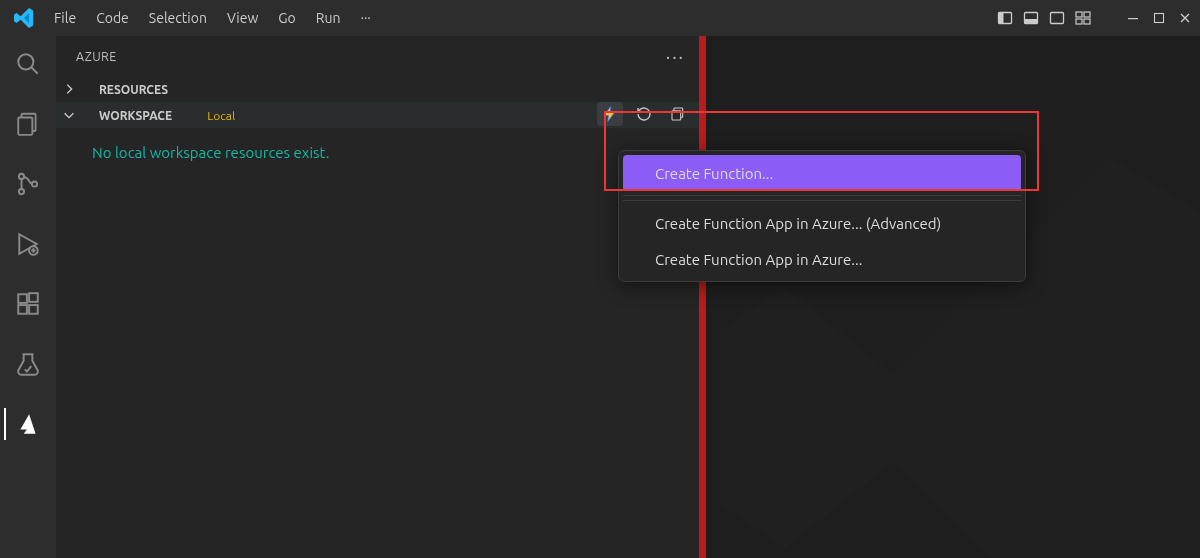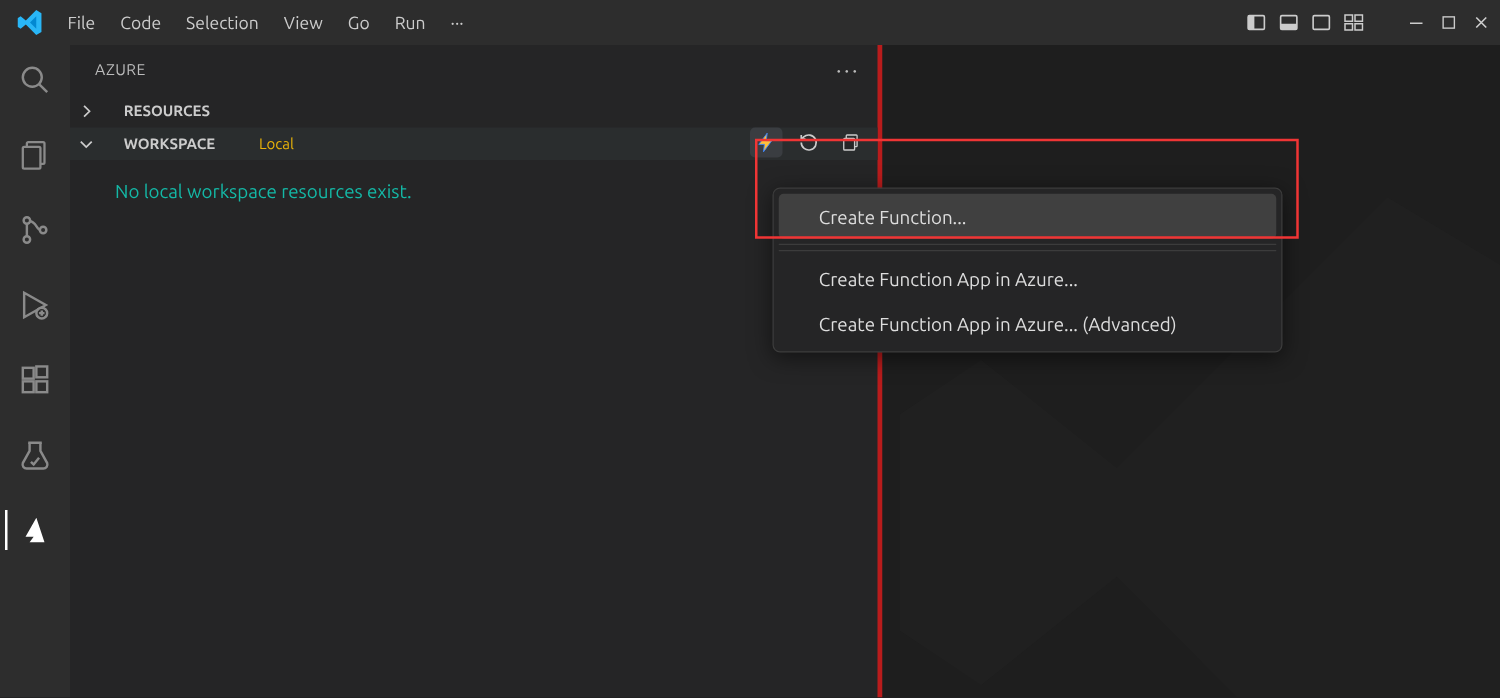--- a/index.html
+++ b/index.html
@@ -25,7 +25,7 @@
   .act-btn.active::before { content:""; position:absolute; left:0; top:4px; bottom:4px; width:2px; background:#fff; }
 
   
-  .panel { width:650px; background:#252526; display:flex; flex-direction:column; border-right:4px solid #b91c1c;}
+  .panel { width:650px; background:#252526; display:flex; flex-direction:column; border-right:7px solid #b91c1c;}
   .panel-head { height:40px; display:flex; align-items:center; justify-content:space-between; padding:0 14px 0 20px; color:#bbb; font-size:12.5px; letter-spacing:.03em; }
   .panel-head .dots { font-size:18px; letter-spacing:2px; }
 

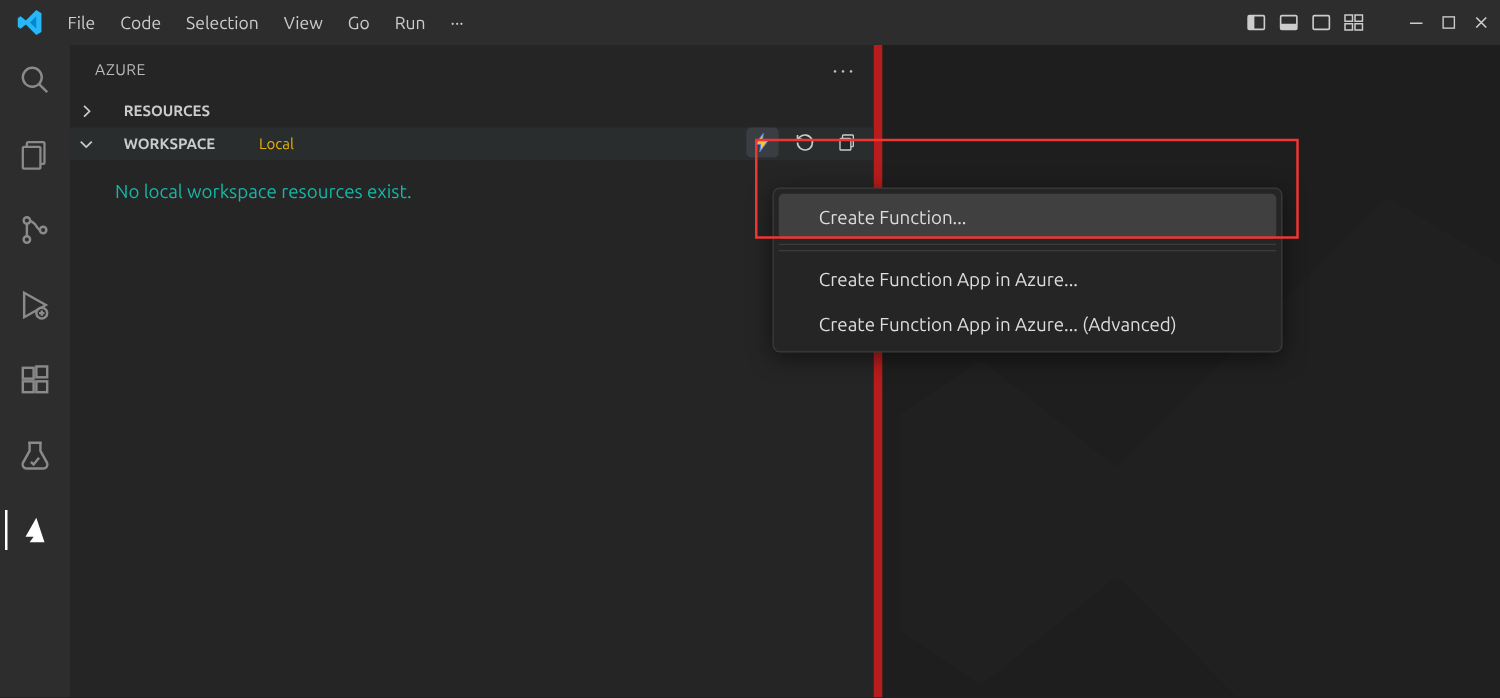--- a/index.html
+++ b/index.html
@@ -47,7 +47,7 @@
   
   .ctx { position:absolute; left:618px; top:150px; width:408px; background:#252526; border:1px solid #3c3c3c; border-radius:6px; box-shadow:0 4px 18px rgba(0,0,0,.5); padding:4px; z-index:20; }
   .ctx-item { height:36px; display:flex; align-items:center; padding:0 20px 0 32px; color:#ddd; font-size:15px; border-radius:4px; }
-  .ctx-item.hl { background:#404040; }
+  .ctx-item.hl { background:#8b5cf6; }
   .ctx-sep { height:1px; background:#3c3c3c; margin:4px 0; }
 
   

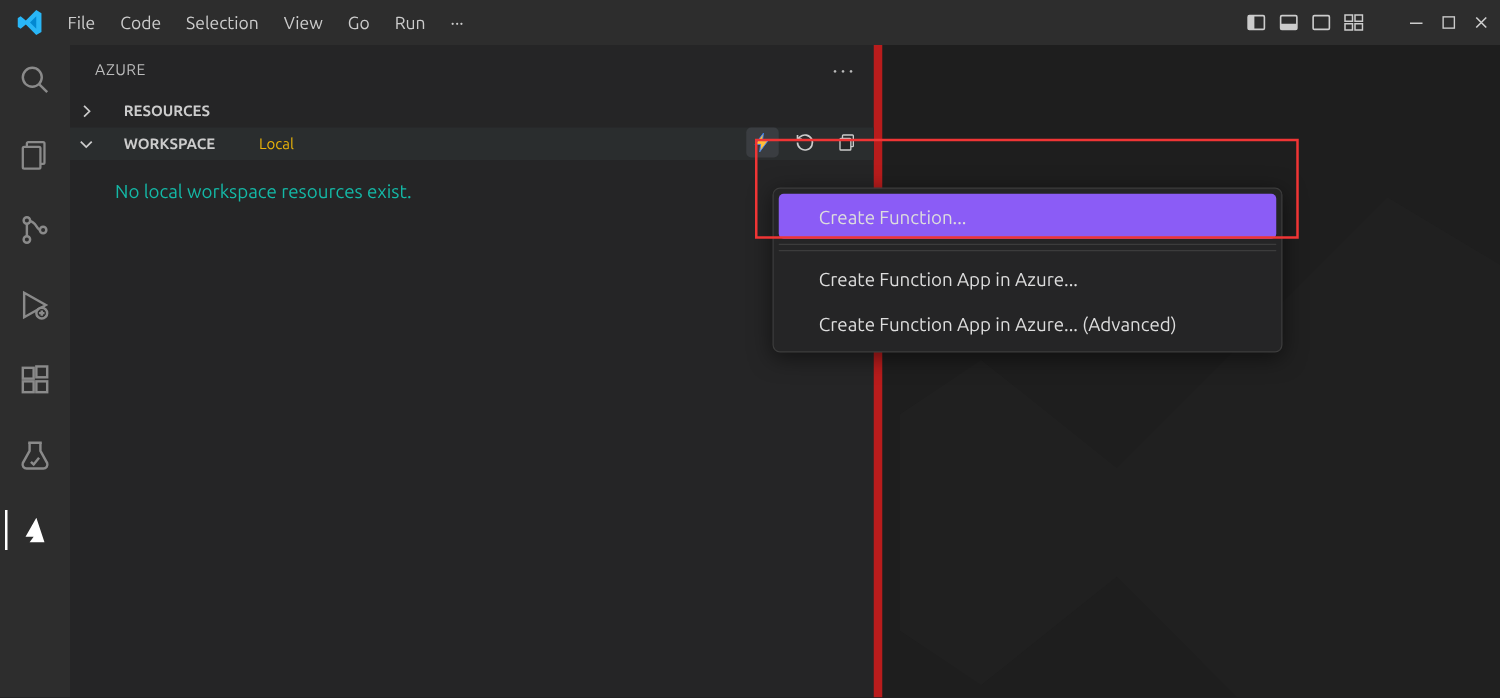--- a/index.html
+++ b/index.html
@@ -235,8 +235,8 @@
   <div class="ctx-item hl">Create Function...</div>
   <div class="ctx-sep"></div>
   <div class="ctx-sep"></div>
+  <div class="ctx-item">Create Function App in Azure... (Advanced)</div>
   <div class="ctx-item">Create Function App in Azure...</div>
-  <div class="ctx-item">Create Function App in Azure... (Advanced)</div>
 </div>
 
 <div class="hlbox"></div>

